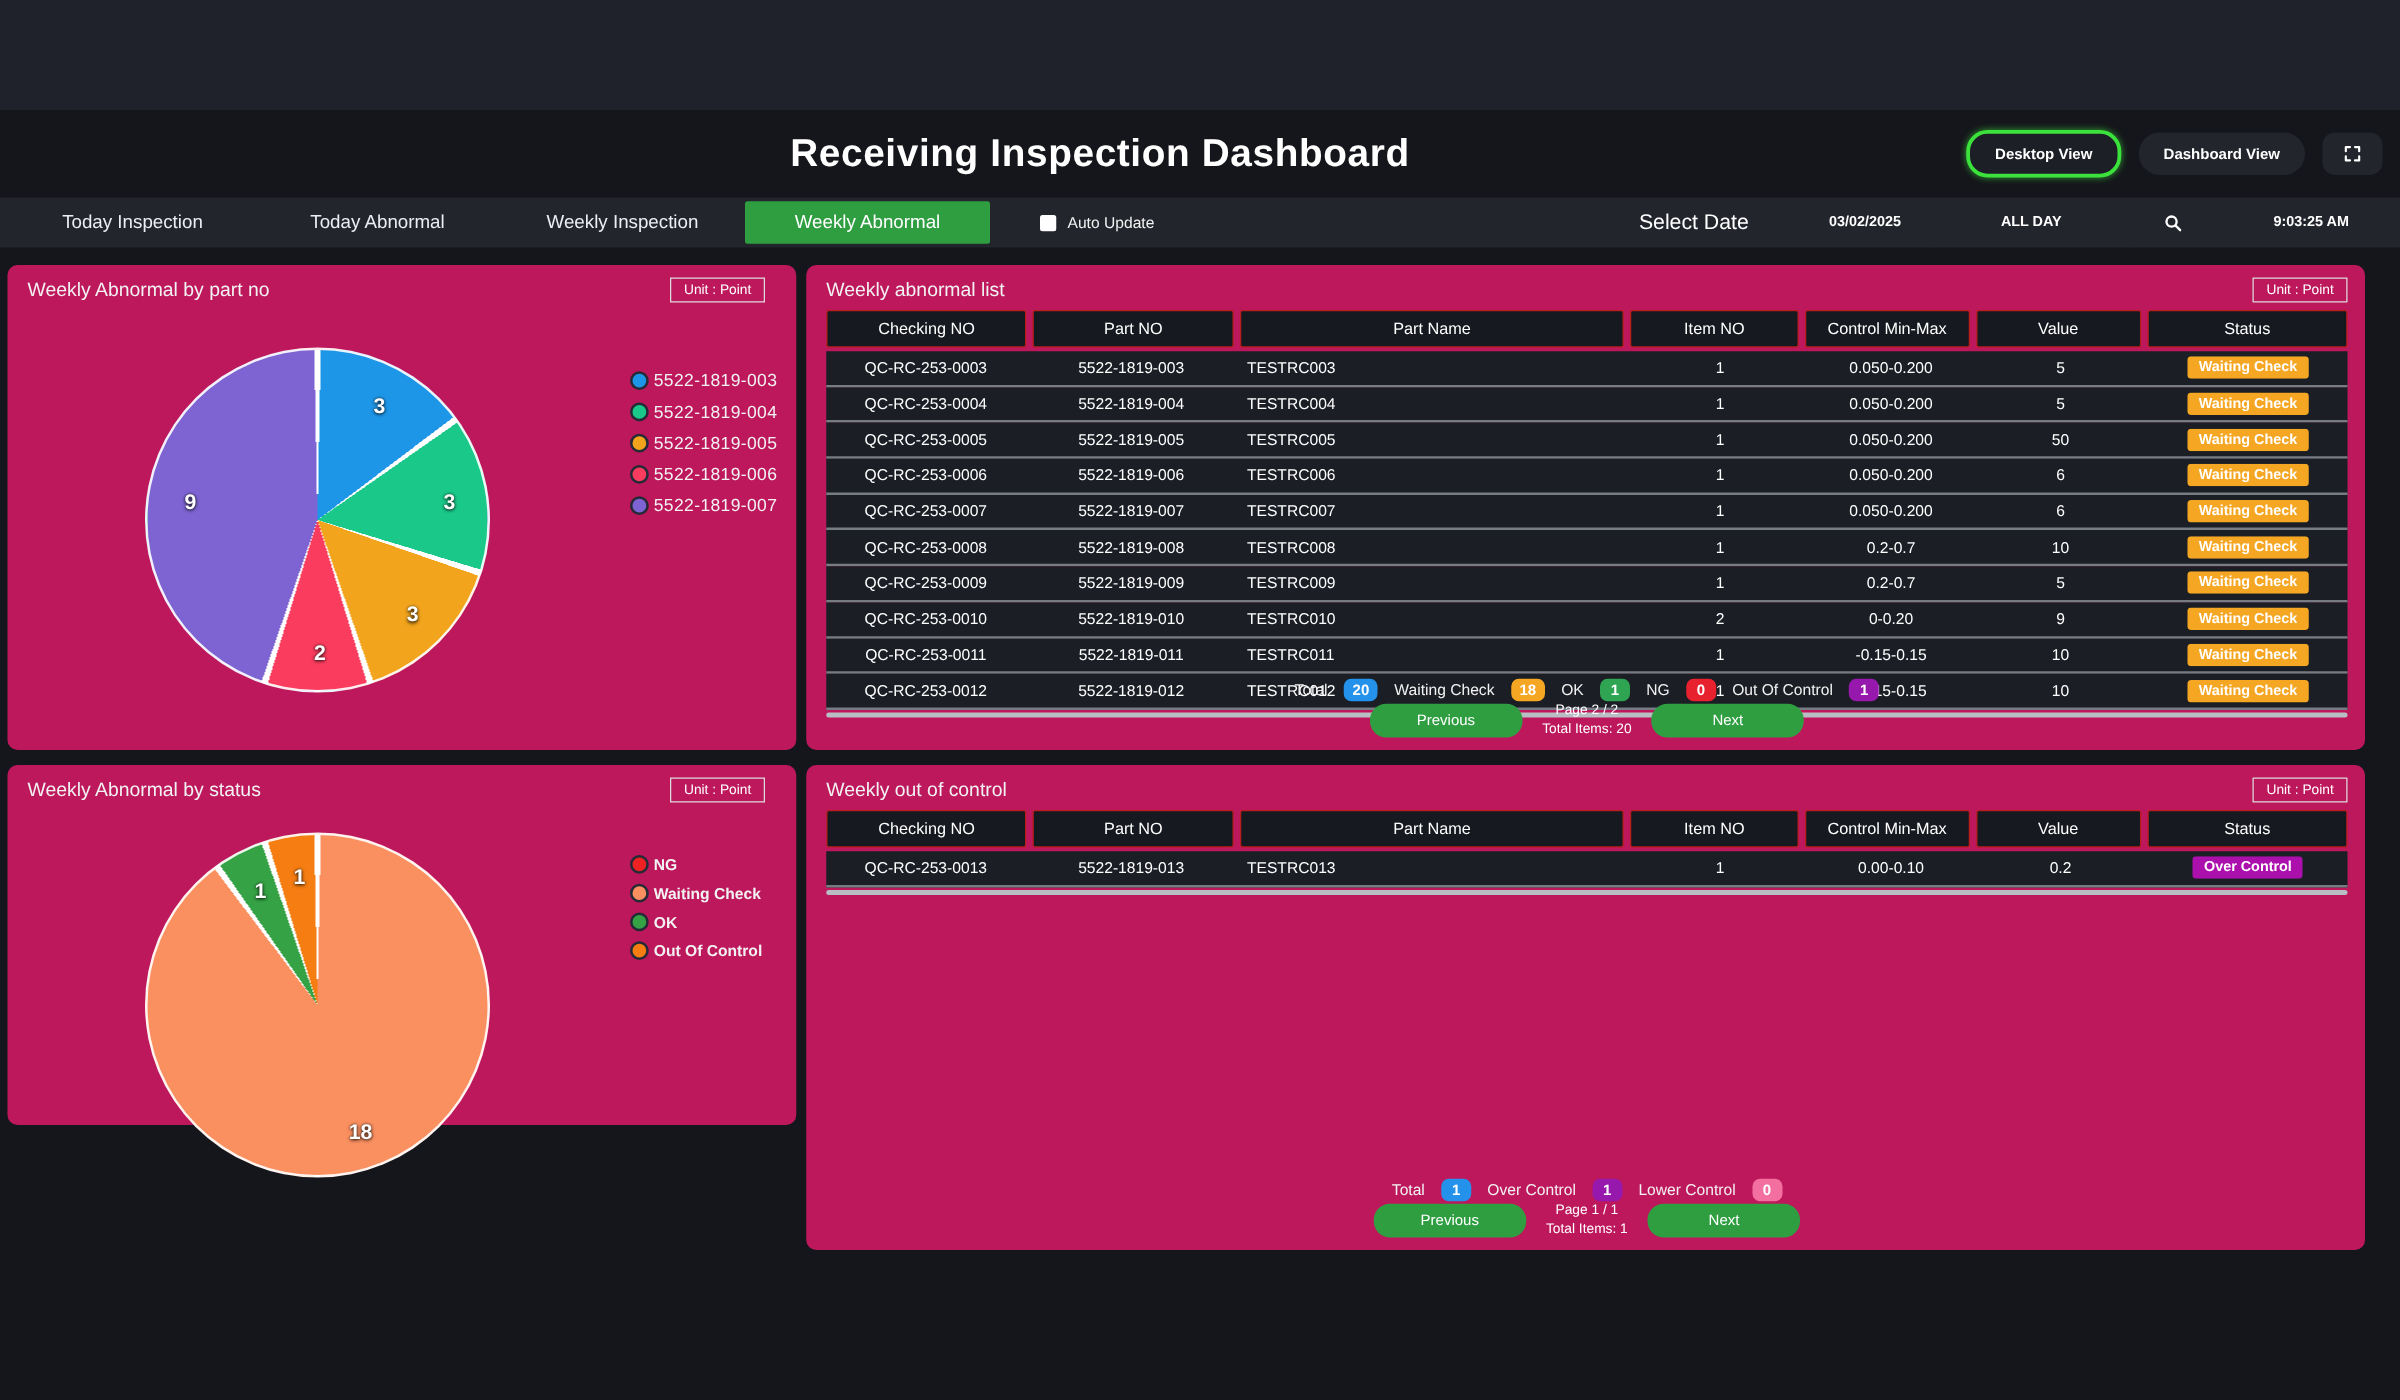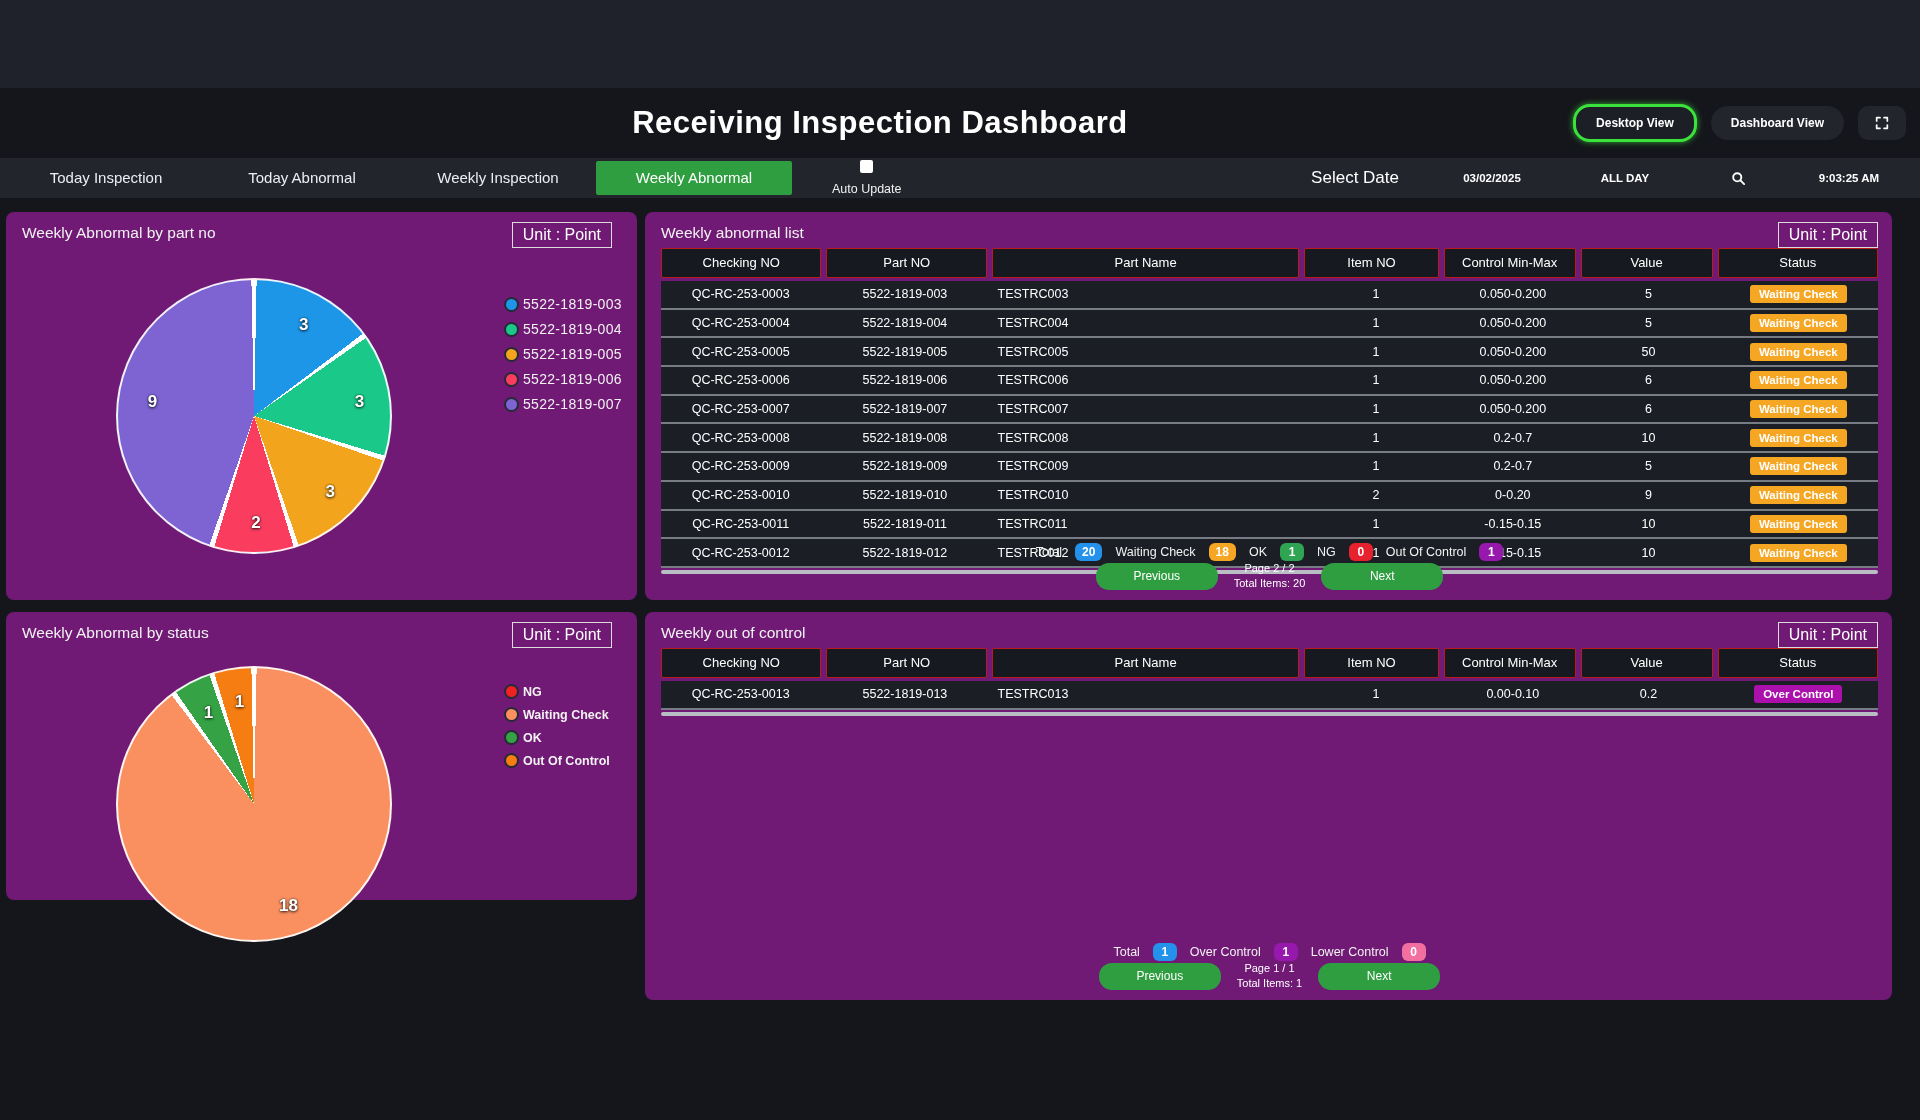--- a/index.html
+++ b/index.html
@@ -25,7 +25,7 @@
   .tab { width:196px; height:34px; line-height:34px; text-align:center; font-size:15px;
     color:#eceef2; cursor:pointer; border-radius:2px; }
   .tab.active { background:#2f9e41; color:#fff; }
-  .auto-update { display:flex; align-items:center; gap:9px; margin-left:40px; cursor:pointer;flex-direction:column; }
+  .auto-update { display:flex; align-items:center; gap:9px; margin-left:40px; cursor:pointer; }
   .checkbox { width:13px; height:13px; background:#fff; border-radius:2px; display:inline-block; }
   .auto-update-label { font-size:12.5px; color:#f2f2f2; }
   .date-controls { margin-left:auto; margin-right:12px; display:flex; align-items:center; gap:13px; }

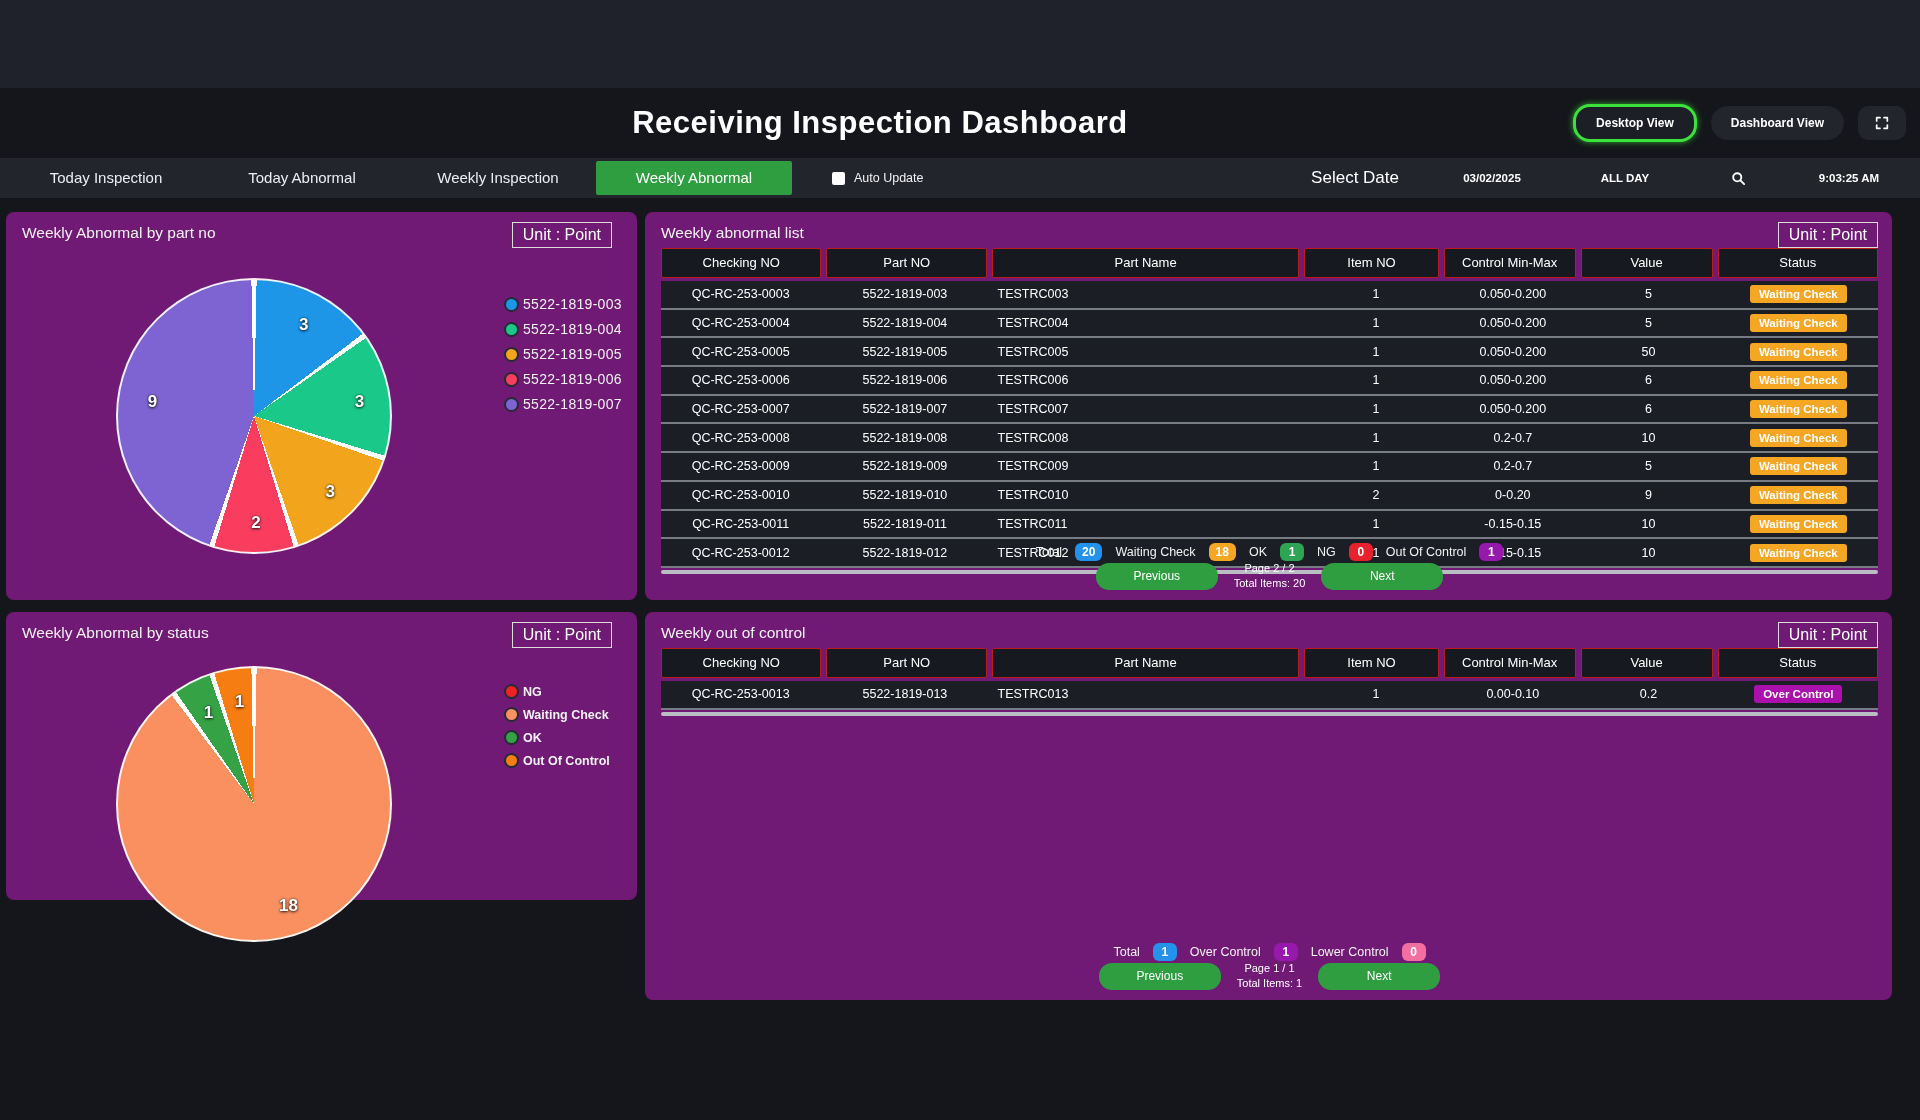--- a/index.html
+++ b/index.html
@@ -35,7 +35,7 @@
   .dbtn.date { width:118px; } .dbtn.allday { width:122px; } .dbtn.search { width:78px; display:flex; align-items:center; justify-content:center; } .dbtn.time { width:118px; }
 
   
-  .panel { position:absolute; background:#701a75; border-radius:8px; }
+  .panel { position:absolute; background:#be185d; border-radius:8px; }
   .panel-part-no { left:6px; top:212px; width:631px; height:388px; }
   .panel-abnormal { left:645px; top:212px; width:1247px; height:388px; }
   .panel-status { left:6px; top:612px; width:631px; height:288px; }

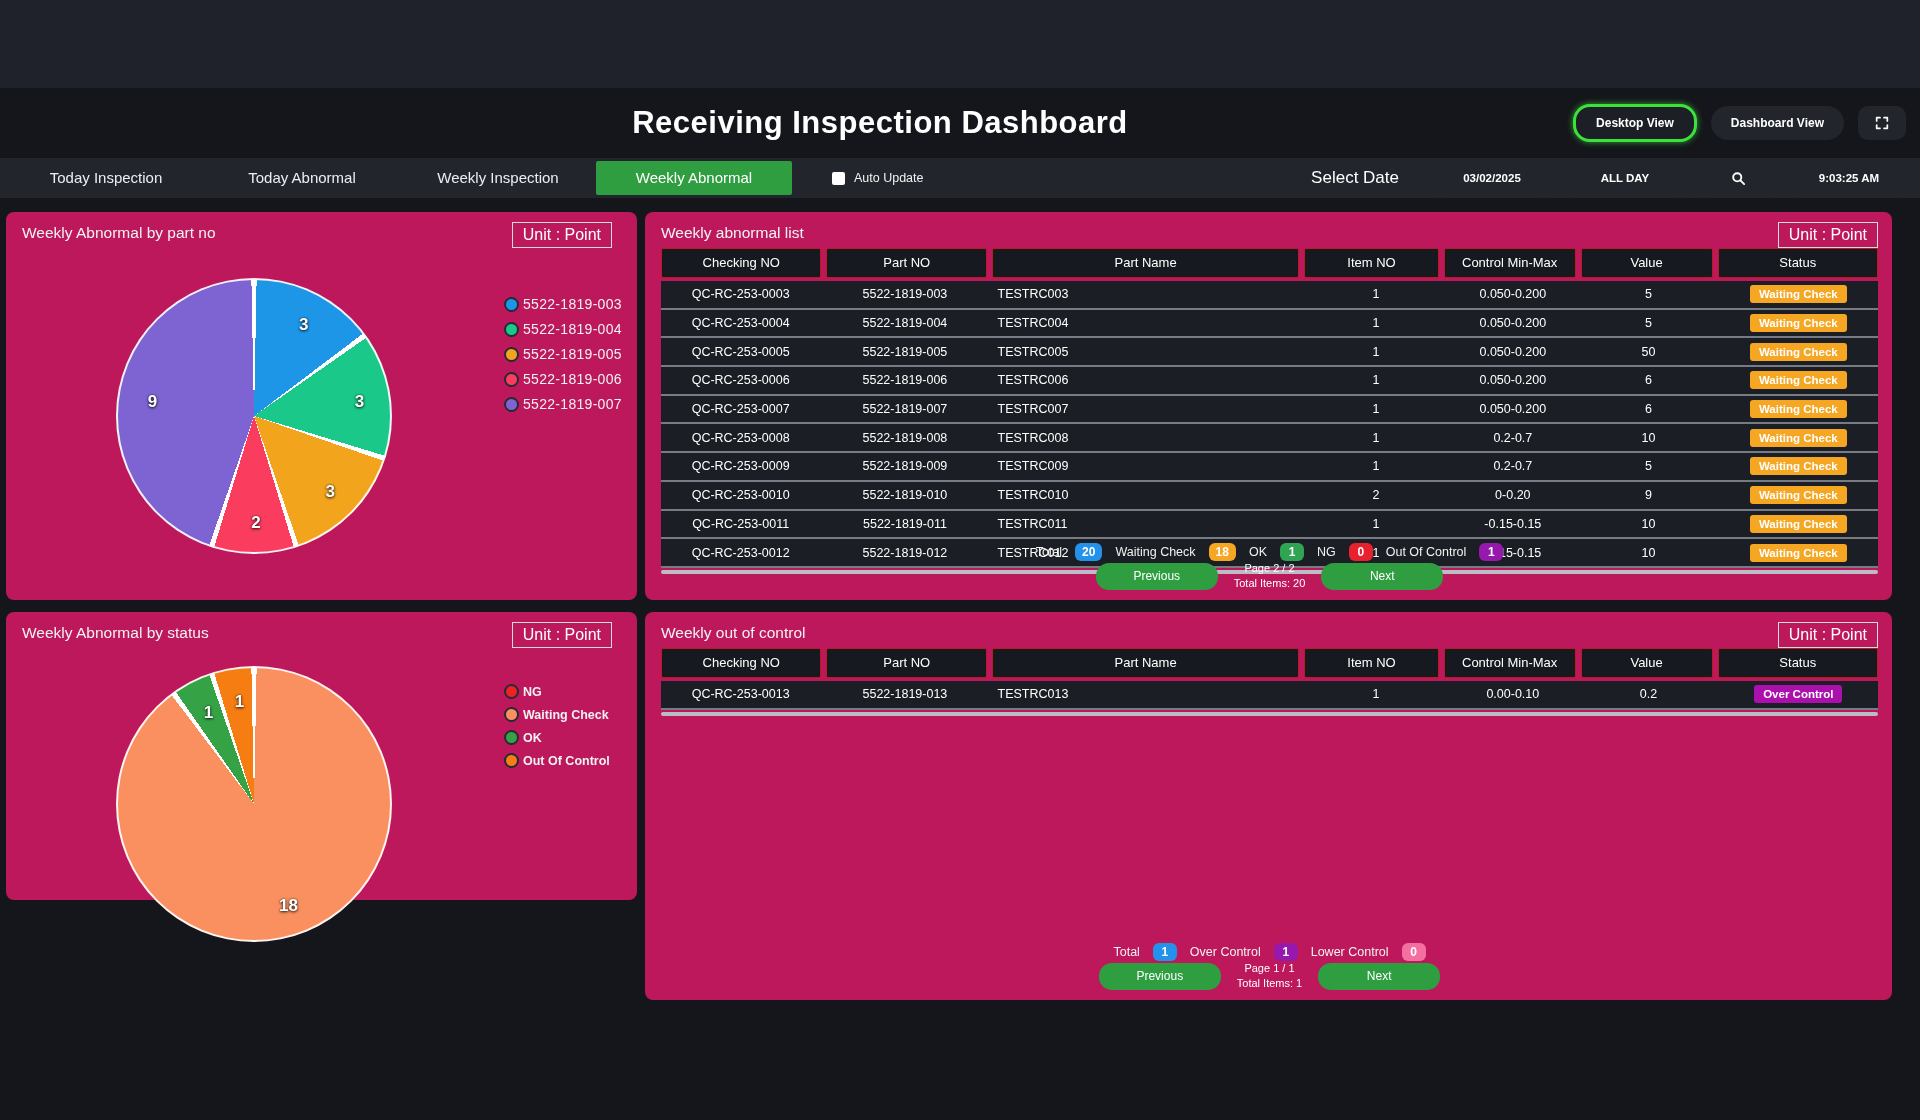--- a/index.html
+++ b/index.html
@@ -42,7 +42,7 @@
   .panel-ooc { left:645px; top:612px; width:1247px; height:388px;padding-left:16px; }
   .panel-title { position:absolute; left:16px; top:12px; font-size:15.5px; color:#f2f2f2; }
   .unit-badge { position:absolute; top:10px; border:1.5px solid #dcdcdc; padding:3px 10px;
-    font-size:16px; color:#fff; }
+    font-size:11px; color:#fff; }
   .u-left { right:25px; } .u-right { right:14px; }
 
   

